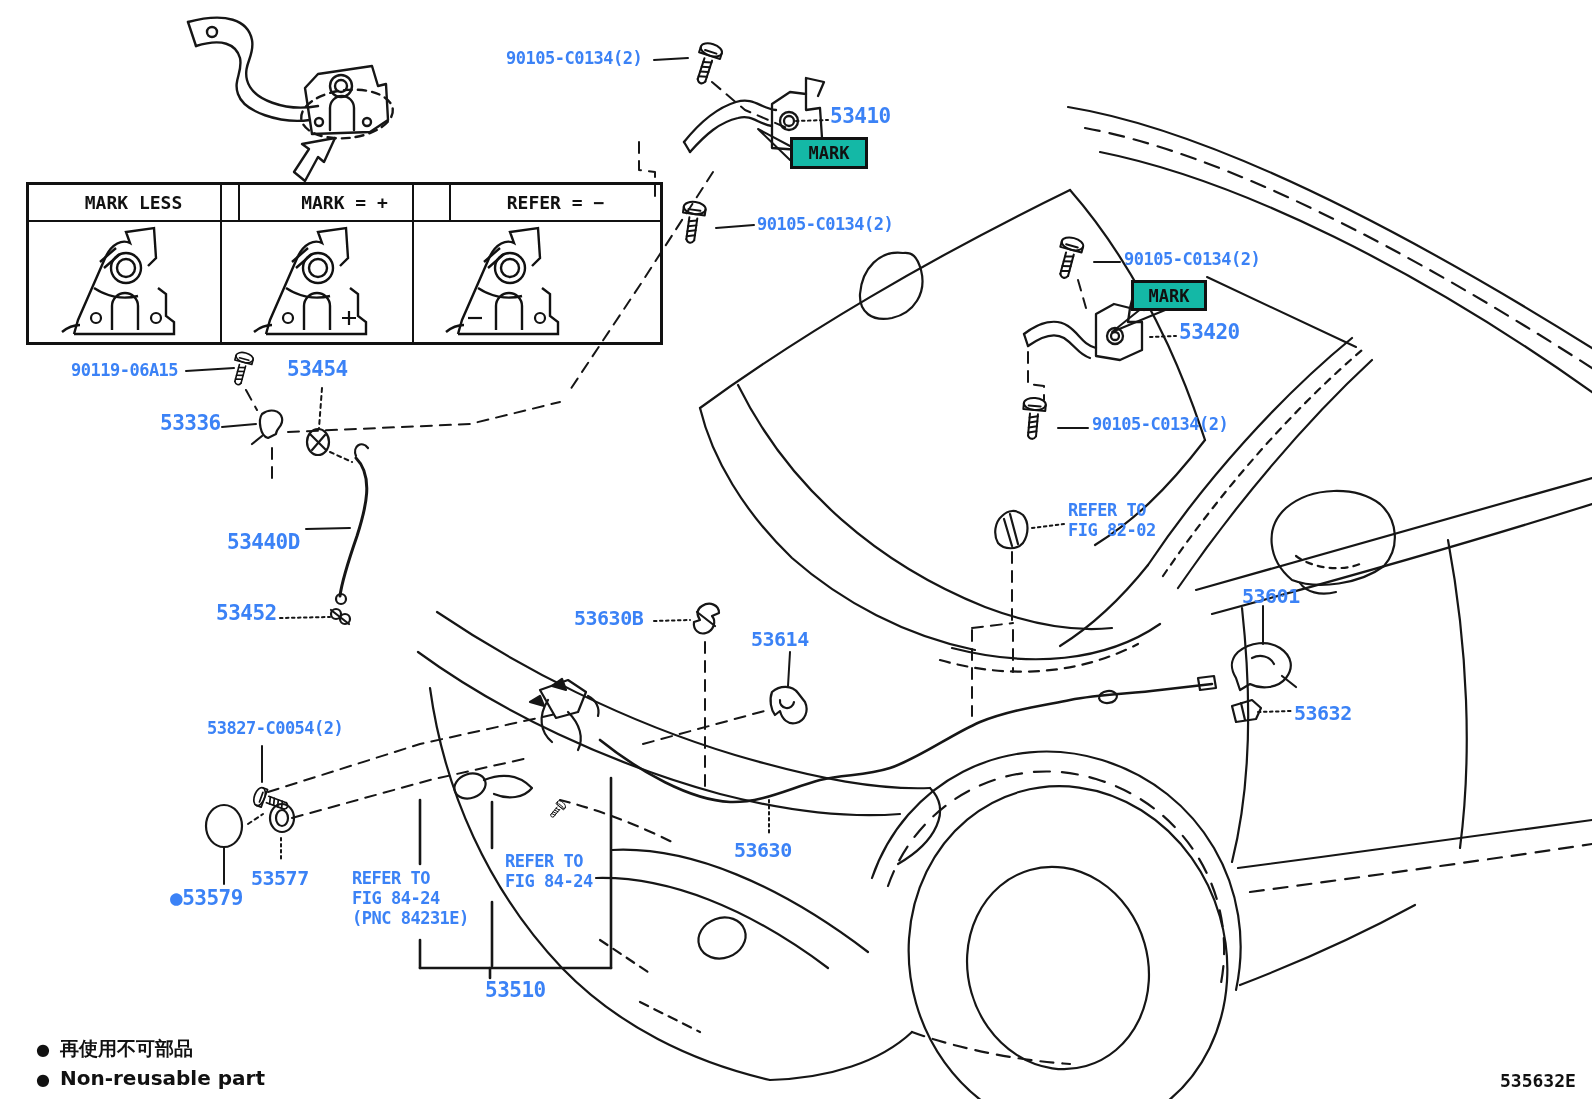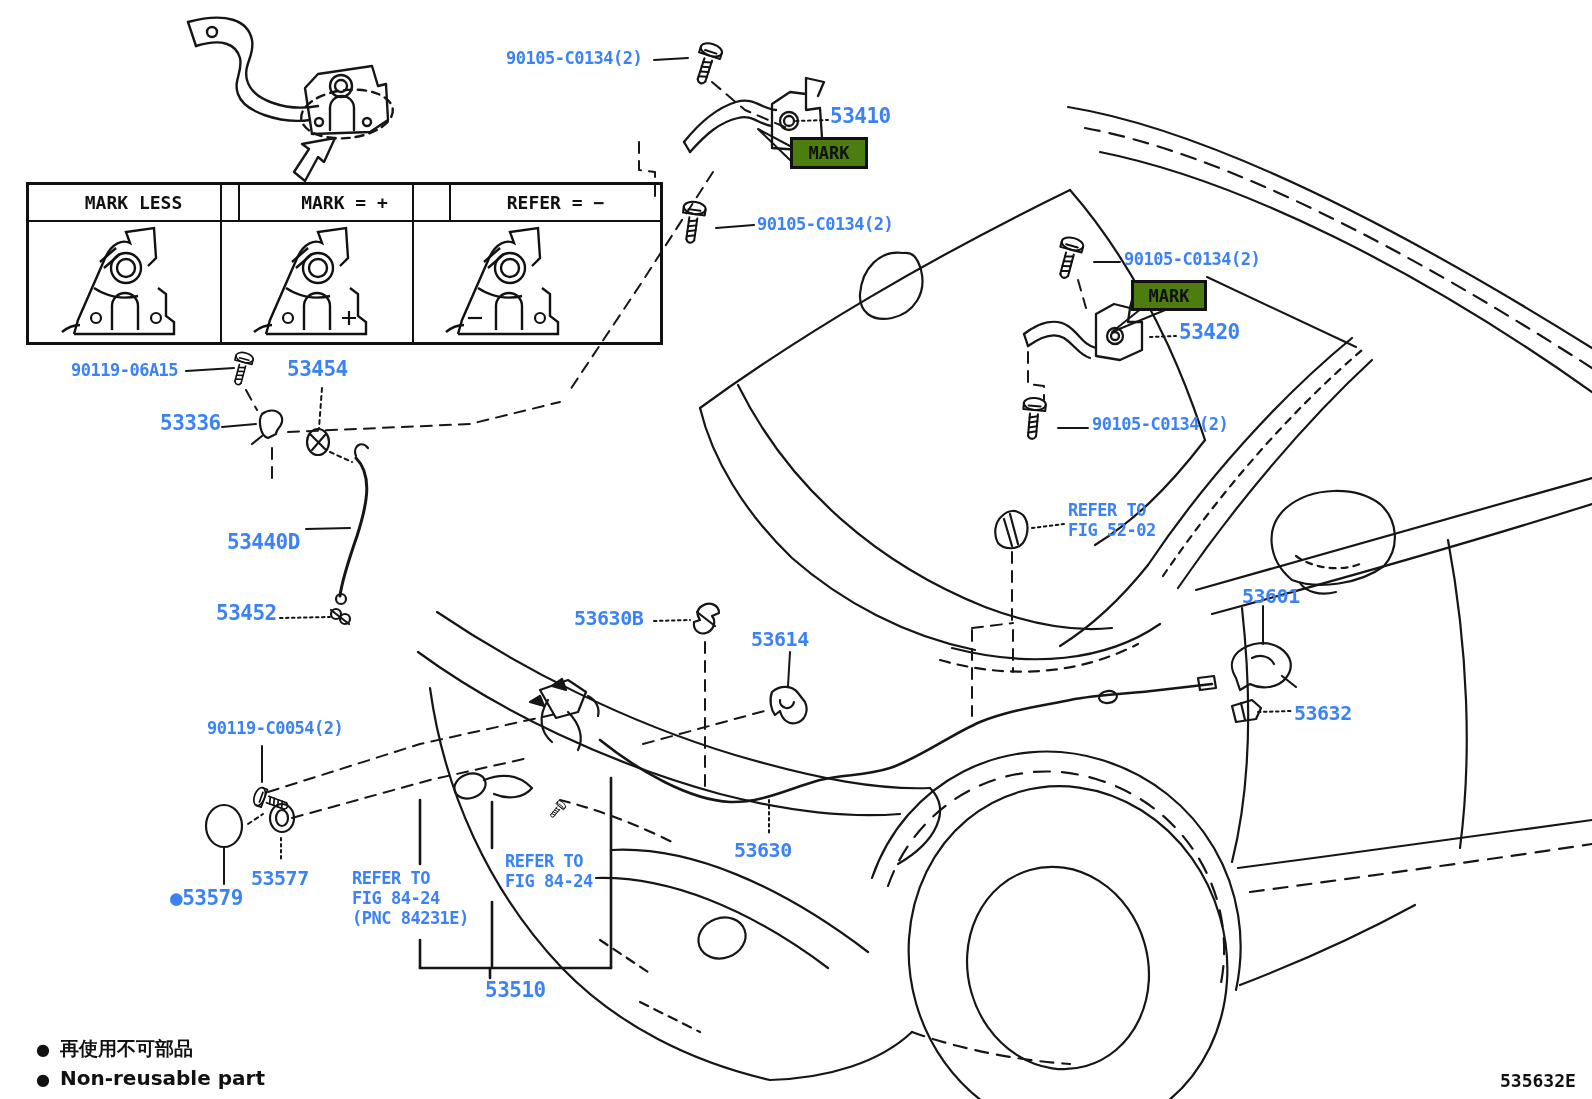--- a/index.html
+++ b/index.html
@@ -11,7 +11,7 @@
   .pn-md{font-size:20px;}
   .multiline{line-height:20px;}
   .markbox{position:absolute;border:3px solid #111;display:flex;align-items:center;justify-content:center;
-           font-weight:bold;font-size:17px;background:#4d7c0f;}
+           font-weight:bold;font-size:17px;background:#14b8a6;}
   .tbl{position:absolute;left:26px;top:182px;width:637px;height:163px;border:3px solid #111;box-sizing:border-box;}
   .tbl .hdr{position:absolute;left:0;top:0;width:100%;height:37px;border-bottom:2px solid #111;box-sizing:border-box;display:flex;}
   .tbl .hdr .cell{flex:1;display:flex;align-items:center;justify-content:center;font-weight:bold;font-size:18px;border-right:2px solid #111;box-sizing:border-box;}

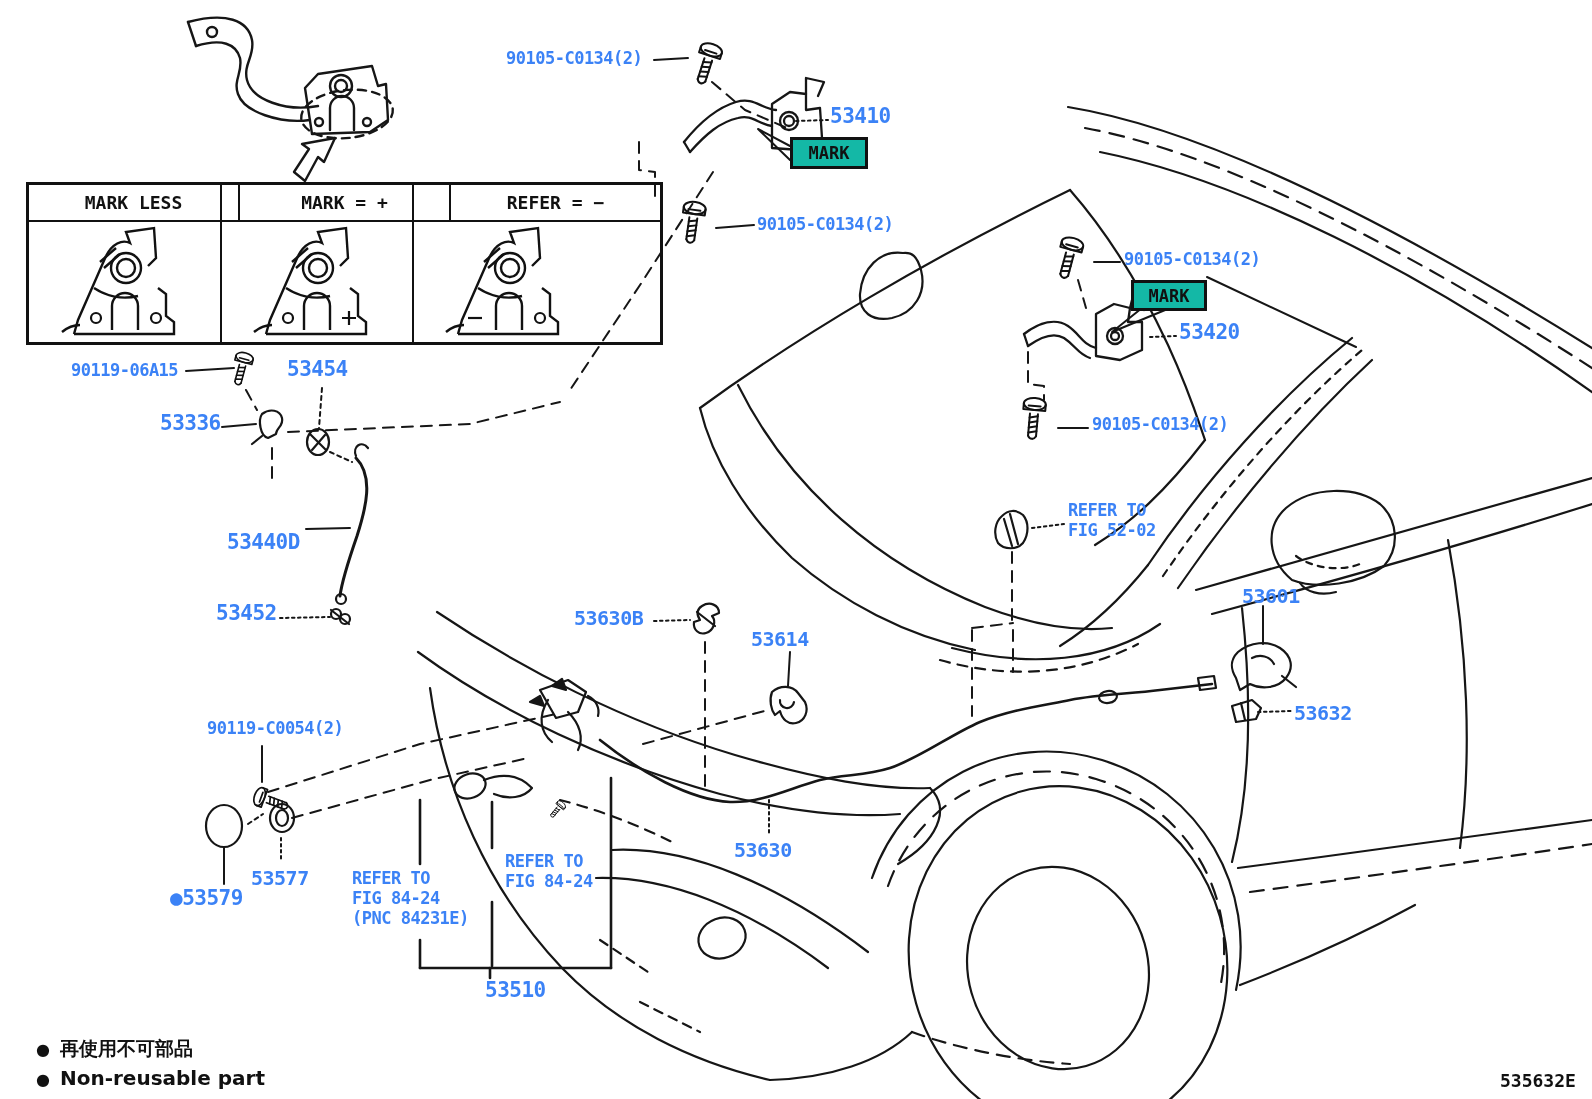--- a/index.html
+++ b/index.html
@@ -323,7 +323,7 @@
   <div class="pn pn-md" style="left:574px;top:606px;">53630B</div>
   <div class="pn pn-md" style="left:751px;top:627px;">53614</div>
 
-  <div class="pn multiline" style="left:1068px;top:500px;"><span>REFER TO</span><br><span>FIG 52-02</span></div>
+  <div class="pn multiline" style="left:1068px;top:500px;"><span>REFER TO</span><br><span>FIG 82-02</span></div>
 
   <div class="pn pn-md" style="left:1242px;top:584px;">53601</div>
   <div class="pn pn-md" style="left:1294px;top:701px;text-align:center;">53632</div>

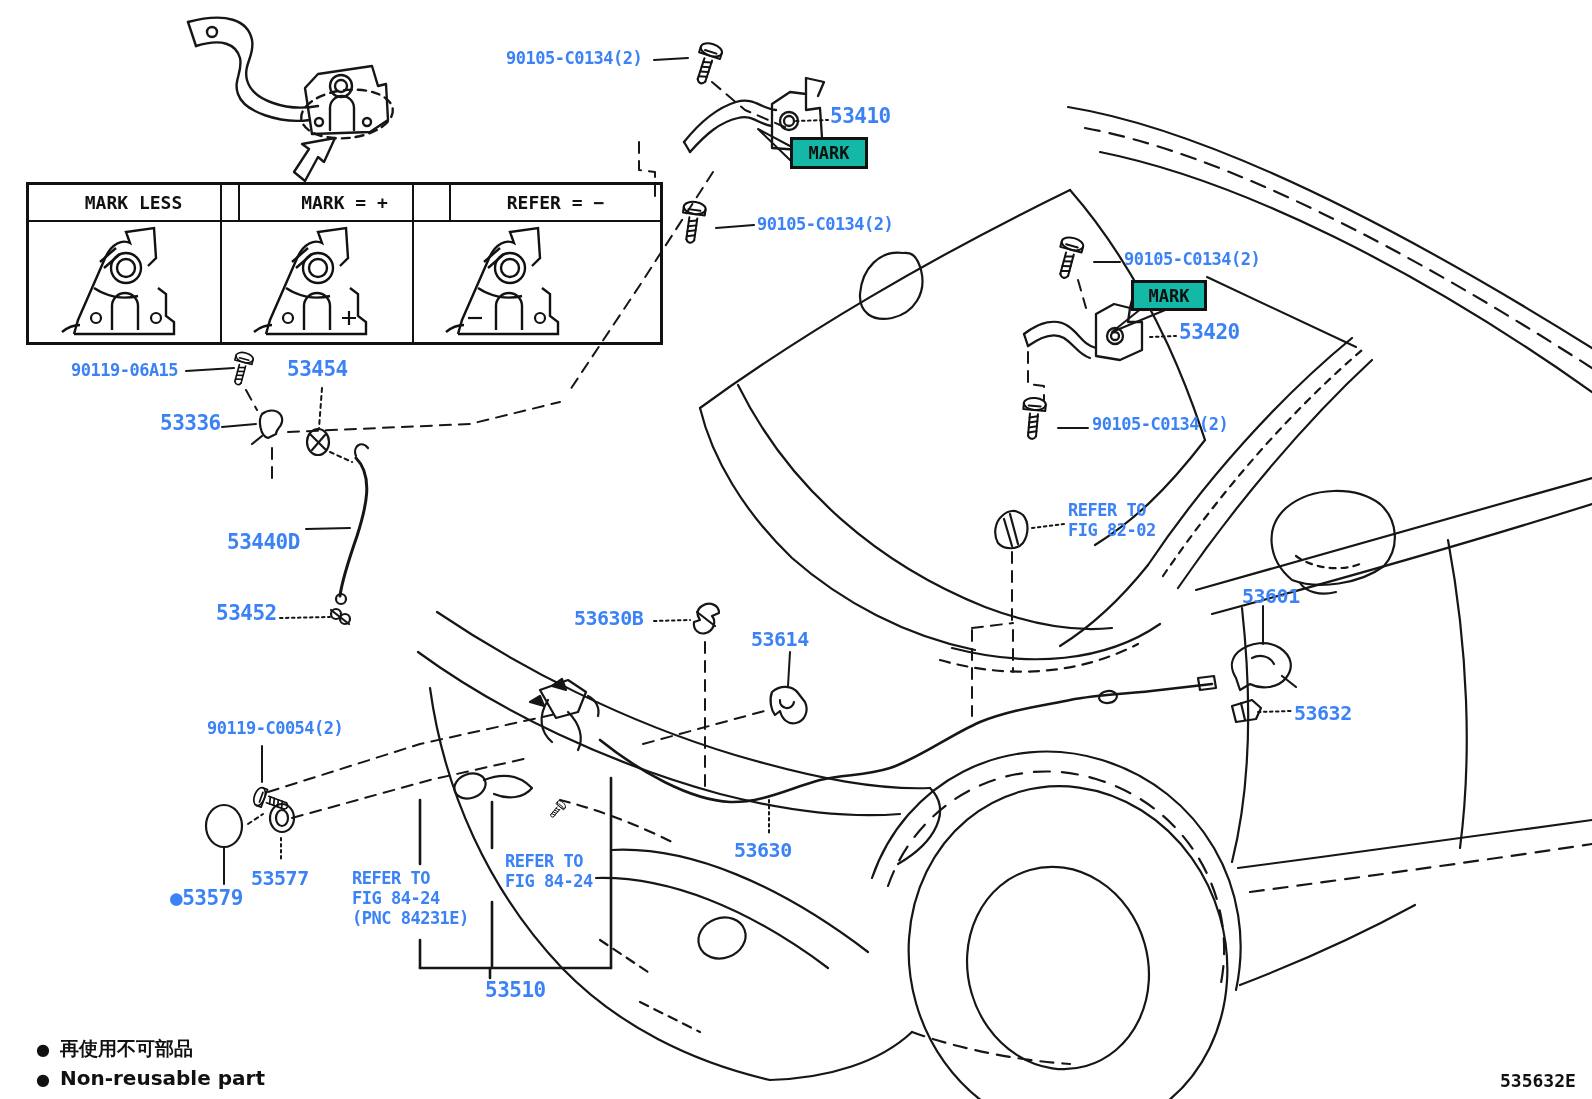--- a/index.html
+++ b/index.html
@@ -328,7 +328,7 @@
   <div class="pn pn-md" style="left:1242px;top:584px;">53601</div>
   <div class="pn pn-md" style="left:1294px;top:701px;text-align:center;">53632</div>
 
-  <div class="pn" style="left:207px;top:718px;">90119-C0054(2)</div>
+  <div class="pn" style="left:207px;top:718px;">53827-C0054(2)</div>
   <div class="pn pn-md" style="left:251px;top:866px;">53577</div>
   <div class="pn pn-lg" style="left:170px;top:886px;"><span>●</span><span>53579</span></div>
 

